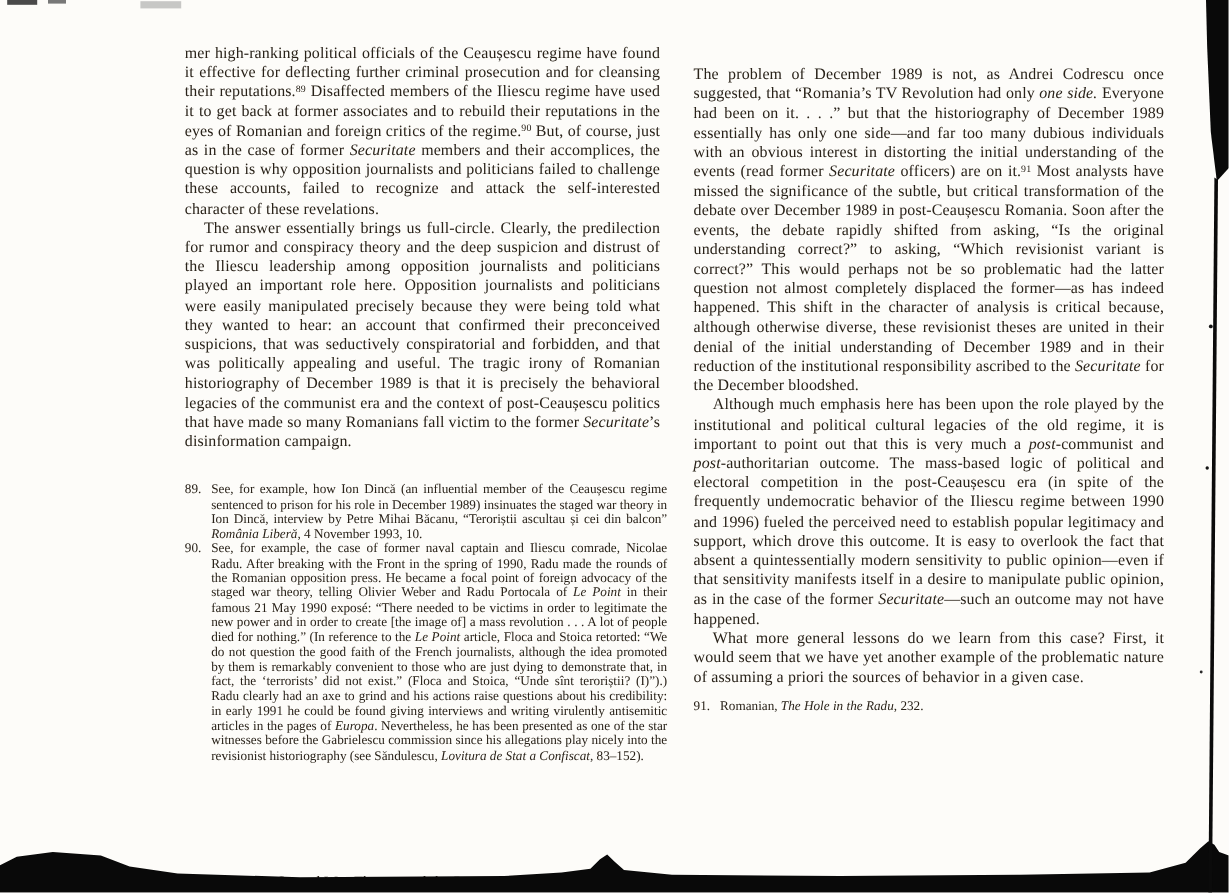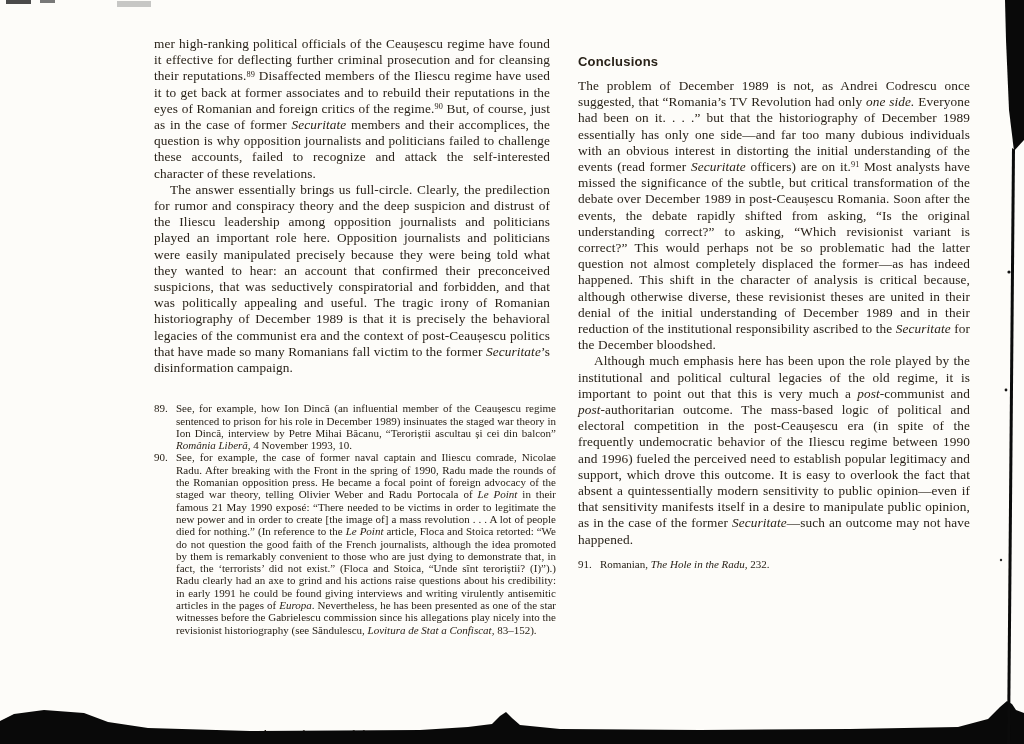--- a/index.html
+++ b/index.html
@@ -74,7 +74,6 @@
   </div>
 
   <div class="col col-right">
-    <h2 class="heading">Conclusions</h2>
     <p class="body-p"><span>The problem of December 1989 is not, as Andrei Codrescu once suggested, that “Romania’s TV Revolution had only </span><span style="font-style: italic;">one side.</span><span> Everyone had been on it. . . .” but that the historiography of December 1989 essentially has only one side—and far too many dubious individuals with an obvious interest in distorting the initial understanding of the events (read former </span><span style="font-style: italic;">Securitate</span><span> officers) are on it.</span><sup>91</sup><span> Most analysts have missed the significance of the subtle, but critical transformation of the debate over December 1989 in post-Ceaușescu Romania. Soon after the events, the debate rapidly shifted from asking, “Is the original understanding correct?” to asking, “Which revisionist variant is correct?” This would perhaps not be so problematic had the latter question not almost completely displaced the former—as has indeed happened. This shift in the character of analysis is critical because, although otherwise diverse, these revisionist theses are united in their denial of the initial understanding of December 1989 and in their reduction of the institutional responsibility ascribed to the </span><span style="font-style: italic;">Securitate</span><span> for the December bloodshed.</span></p>
     <p class="body-p indent"><span>Although much emphasis here has been upon the role played by the institutional and political cultural legacies of the old regime, it is important to point out that this is very much a </span><span style="font-style: italic;">post</span><span>-communist and </span><span style="font-style: italic;">post</span><span>-authoritarian outcome. The mass-based logic of political and electoral competition in the post-Ceaușescu era (in spite of the frequently undemocratic behavior of the Iliescu regime between 1990 and 1996) fueled the perceived need to establish popular legitimacy and support, which drove this outcome. It is easy to overlook the fact that absent a quintessentially modern sensitivity to public opinion—even if that sensitivity manifests itself in a desire to manipulate public opinion, as in the case of the former </span><span style="font-style: italic;">Securitate</span><span>—such an outcome may not have happened.</span></p>
 

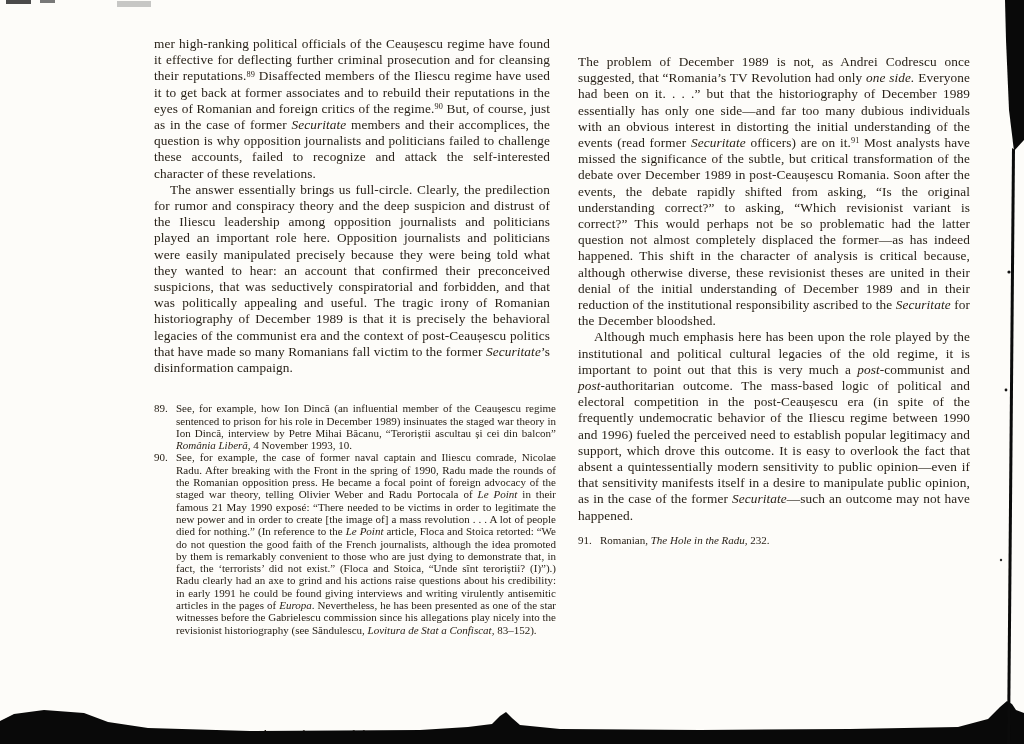--- a/index.html
+++ b/index.html
@@ -76,6 +76,7 @@
   <div class="col col-right">
     <p class="body-p"><span>The problem of December 1989 is not, as Andrei Codrescu once suggested, that “Romania’s TV Revolution had only </span><span style="font-style: italic;">one side.</span><span> Everyone had been on it. . . .” but that the historiography of December 1989 essentially has only one side—and far too many dubious individuals with an obvious interest in distorting the initial understanding of the events (read former </span><span style="font-style: italic;">Securitate</span><span> officers) are on it.</span><sup>91</sup><span> Most analysts have missed the significance of the subtle, but critical transformation of the debate over December 1989 in post-Ceaușescu Romania. Soon after the events, the debate rapidly shifted from asking, “Is the original understanding correct?” to asking, “Which revisionist variant is correct?” This would perhaps not be so problematic had the latter question not almost completely displaced the former—as has indeed happened. This shift in the character of analysis is critical because, although otherwise diverse, these revisionist theses are united in their denial of the initial understanding of December 1989 and in their reduction of the institutional responsibility ascribed to the </span><span style="font-style: italic;">Securitate</span><span> for the December bloodshed.</span></p>
     <p class="body-p indent"><span>Although much emphasis here has been upon the role played by the institutional and political cultural legacies of the old regime, it is important to point out that this is very much a </span><span style="font-style: italic;">post</span><span>-communist and </span><span style="font-style: italic;">post</span><span>-authoritarian outcome. The mass-based logic of political and electoral competition in the post-Ceaușescu era (in spite of the frequently undemocratic behavior of the Iliescu regime between 1990 and 1996) fueled the perceived need to establish popular legitimacy and support, which drove this outcome. It is easy to overlook the fact that absent a quintessentially modern sensitivity to public opinion—even if that sensitivity manifests itself in a desire to manipulate public opinion, as in the case of the former </span><span style="font-style: italic;">Securitate</span><span>—such an outcome may not have happened.</span></p>
+    <p class="body-p indent"><span>What more general lessons do we learn from this case? First, it would seem that we have yet another example of the problematic nature of assuming a priori the sources of behavior in a given case.</span></p>
 
     <div class="footnotes footnotes-right">
       <p class="footnote">

